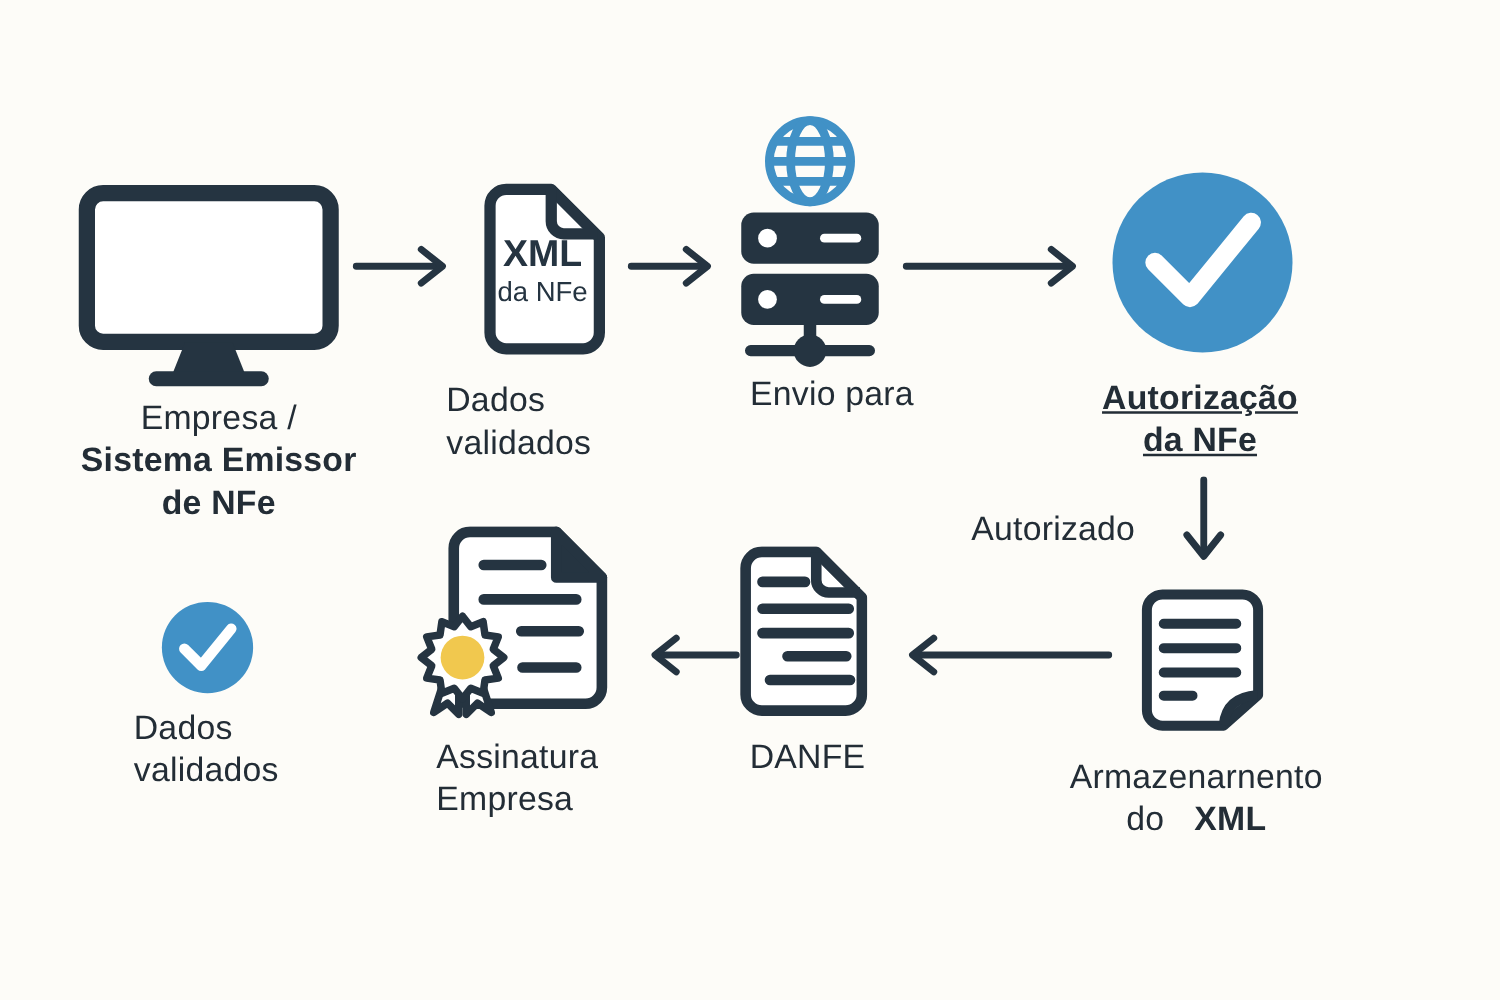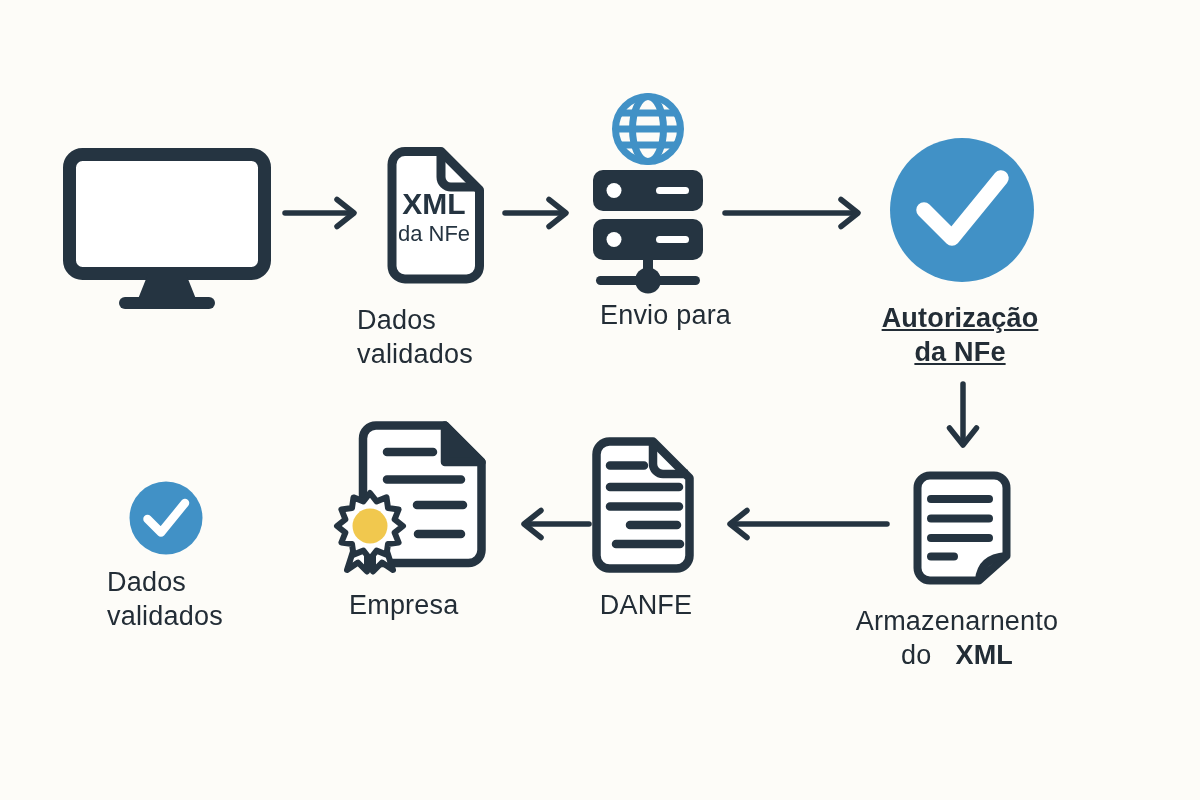--- a/index.html
+++ b/index.html
@@ -34,6 +34,11 @@
       <path d="M86 127 h38 l10 25 h-58 z" fill="#253441"></path>
       <rect x="57" y="150" width="96" height="12" rx="6" fill="#253441"></rect>
     </svg>
+  </div>
+  <div class="lbl center" style="left:40px;top:317px;width:270px;">
+    <div>Empresa /</div>
+    <div class="bold">Sistema Emissor</div>
+    <div class="bold">de NFe</div>
   </div>
 
   <div class="abs" style="left:282px;top:195px;">

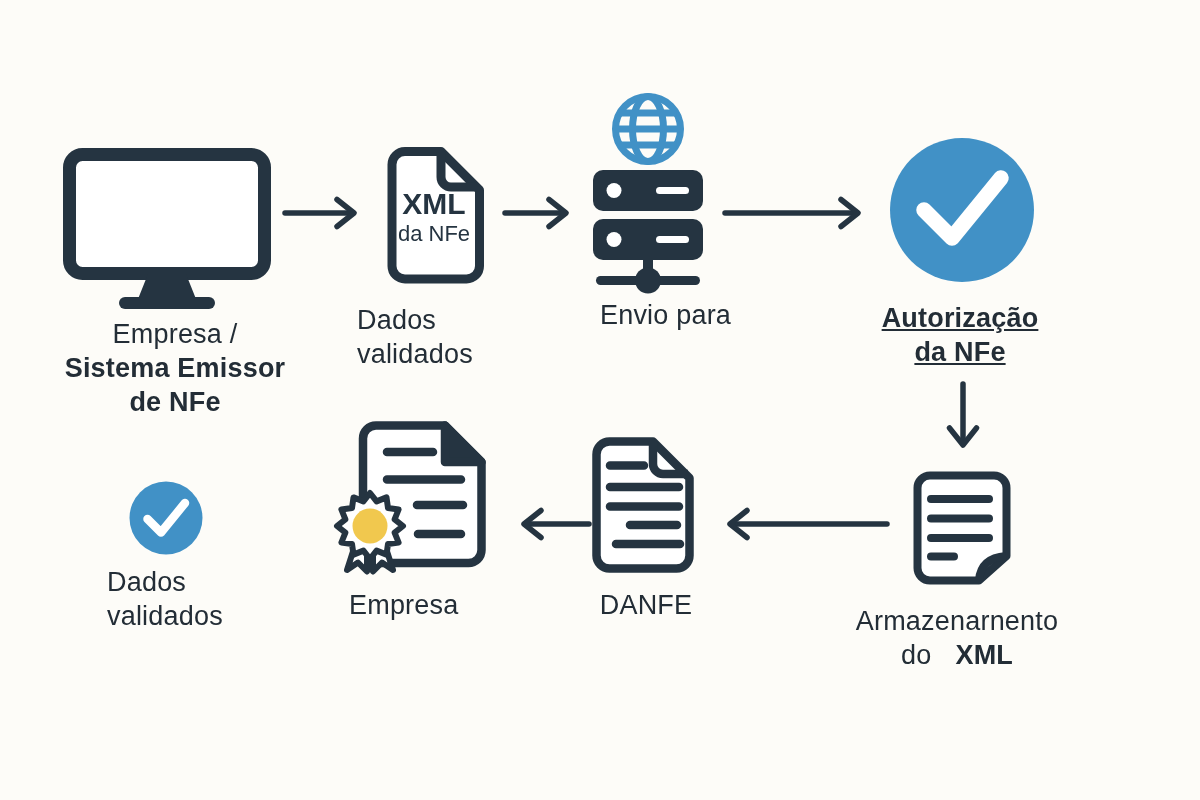--- a/index.html
+++ b/index.html
@@ -111,6 +111,7 @@
     <div>da NFe</div>
   </div>
 
+  <div class="lbl" style="left:777px;top:406px;">Autorizado</div>
 
   <div class="abs" style="left:945px;top:381px;">
     <svg width="36" height="72" viewBox="0 0 36 72">

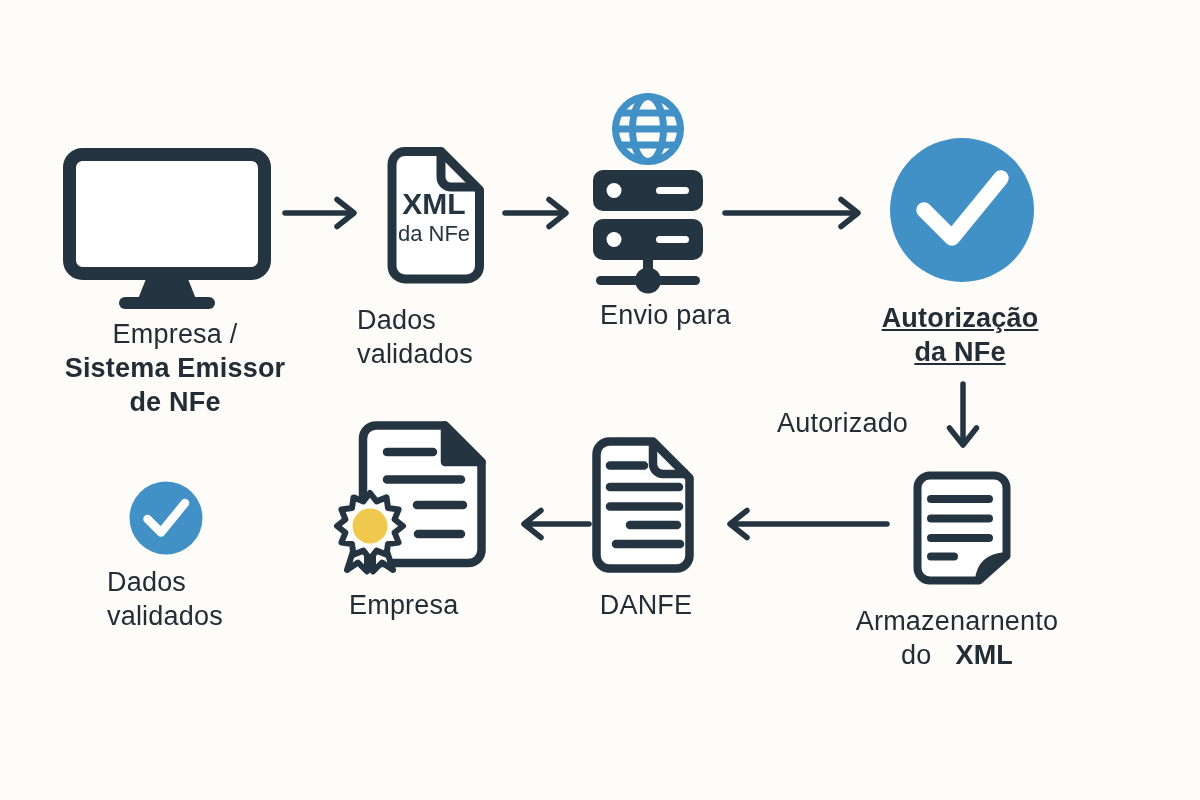--- a/index.html
+++ b/index.html
@@ -172,6 +172,7 @@
     </svg>
   </div>
   <div class="lbl" style="left:349px;top:588px;">
+    <div>Assinatura</div>
     <div>Empresa</div>
   </div>
 

